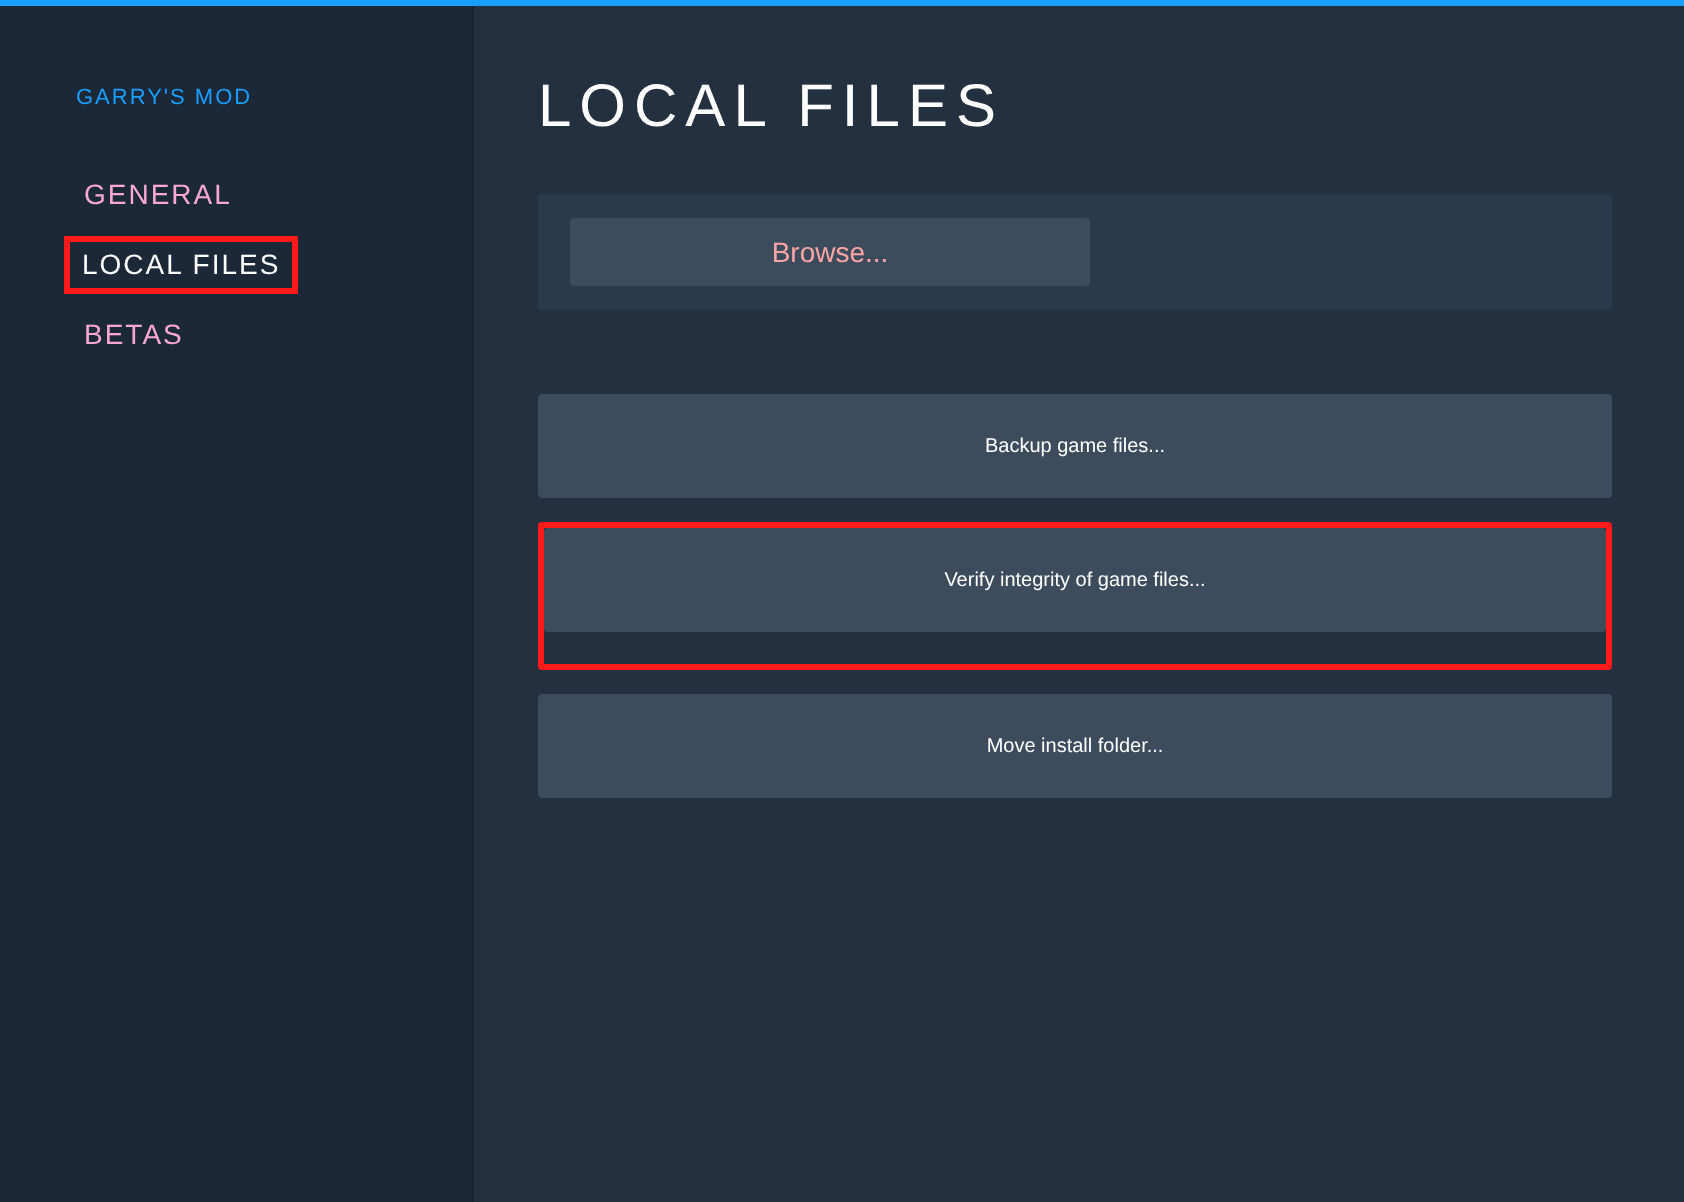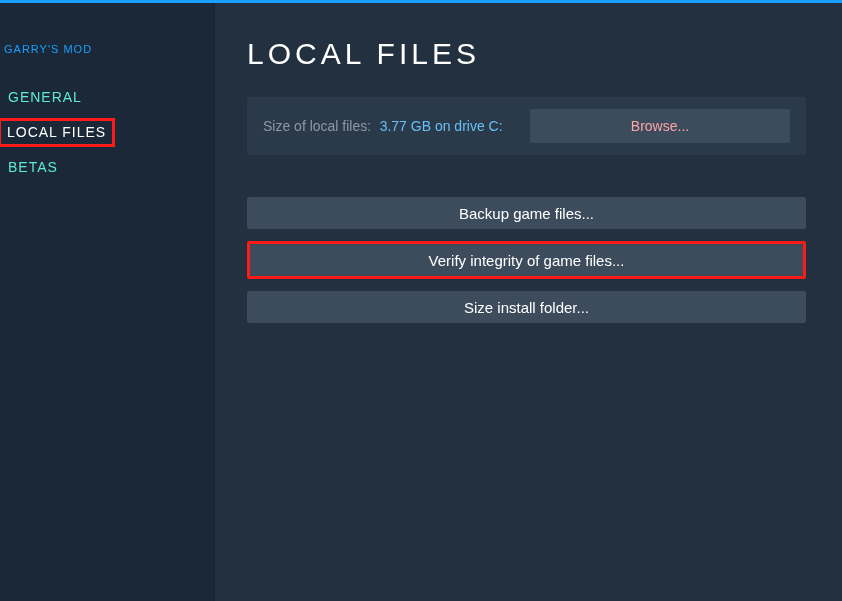--- a/index.html
+++ b/index.html
@@ -33,9 +33,9 @@
       height: calc(100% - 3px);
     }
     .sidebar {
-      width: 215px;
+      width: 237px;
       background: #1b2838;
-      padding: 40px 20px 20px 4px;
+      padding: 40px 20px 20px 38px;
       border-right: 1px solid rgba(0,0,0,0.15);
     }
     .sidebar-title {

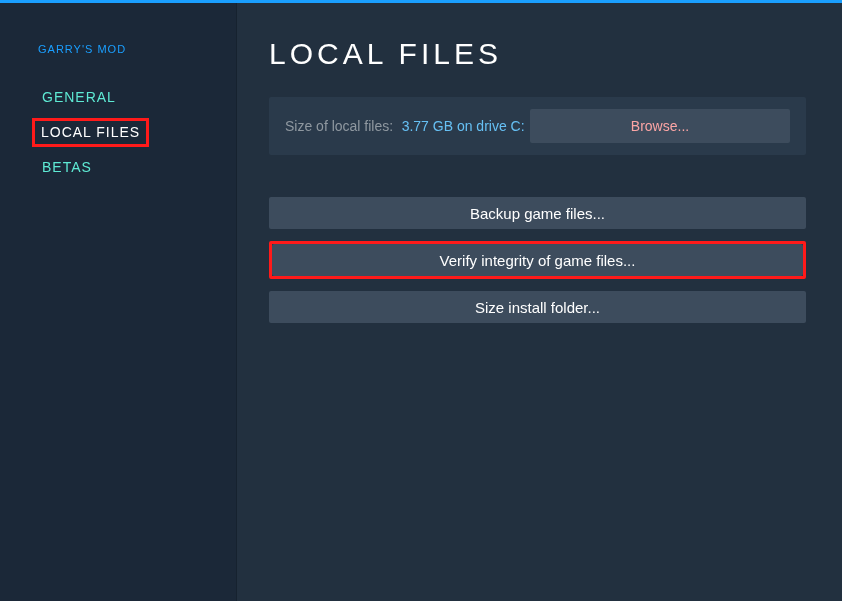--- a/index.html
+++ b/index.html
@@ -47,7 +47,7 @@
       margin-bottom: 28px;
     }
     .sidebar-item {
-      color: #5eead4;
+      color: #f9a8d4;
       font-size: 14px;
       letter-spacing: 1px;
       text-transform: uppercase;

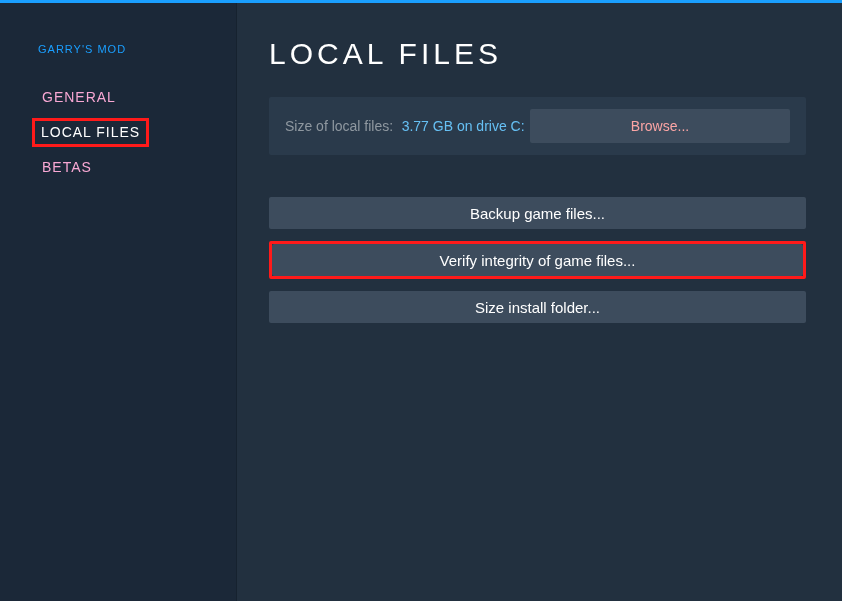--- a/index.html
+++ b/index.html
@@ -151,10 +151,6 @@
     <h1 class="page-title">LOCAL FILES</h1>
 
     <div class="info-row">
-      <span class="info-left">
-        <span class="info-label">Size of local files:</span>
-        <span class="info-value">3.77 GB on drive C:</span>
-      </span>
       <button class="browse-btn">Browse...</button>
     </div>
 

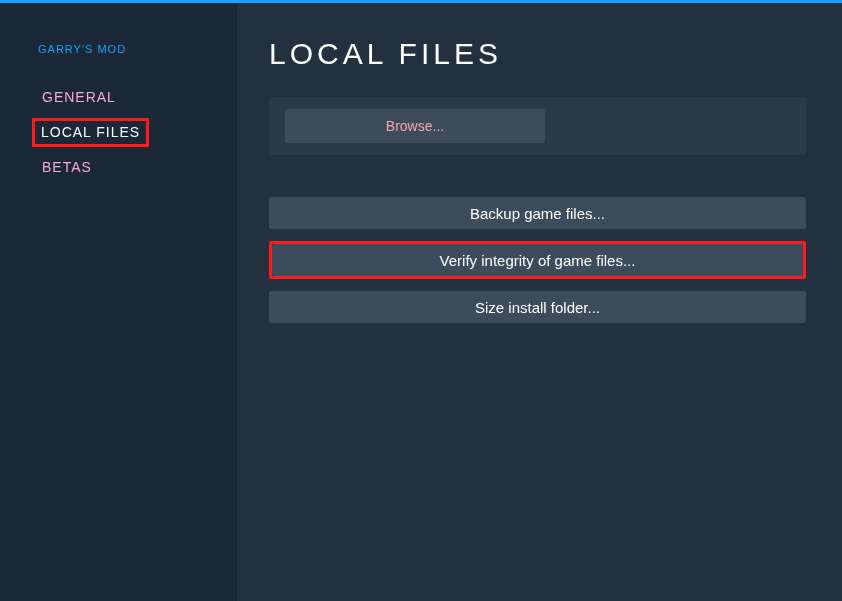--- a/index.html
+++ b/index.html
@@ -113,9 +113,9 @@
       width: 100%;
       background: #3d4c5d;
       color: #ffffff;
-      font-size: 15px;
+      font-size: 10px;
       border: none;
-      height: 32px;
+      height: 52px;
       border-radius: 2px;
       cursor: pointer;
       margin-bottom: 12px;

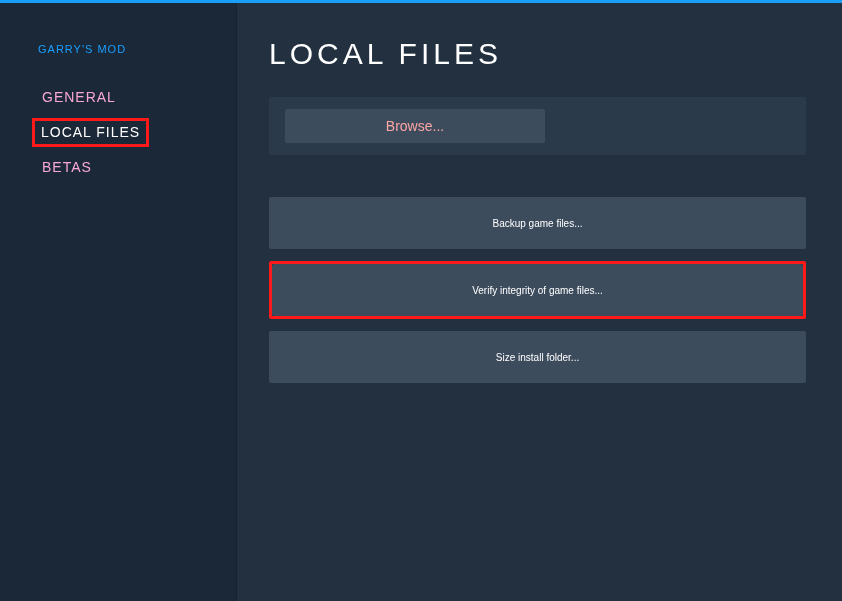--- a/index.html
+++ b/index.html
@@ -128,7 +128,7 @@
       border-radius: 2px;
     }
     .hl-red-btn .action-btn {
-      margin-bottom: 0;
+      margin-bottom: 16px;
     }
     .info-left { display: inline; }
   </style>

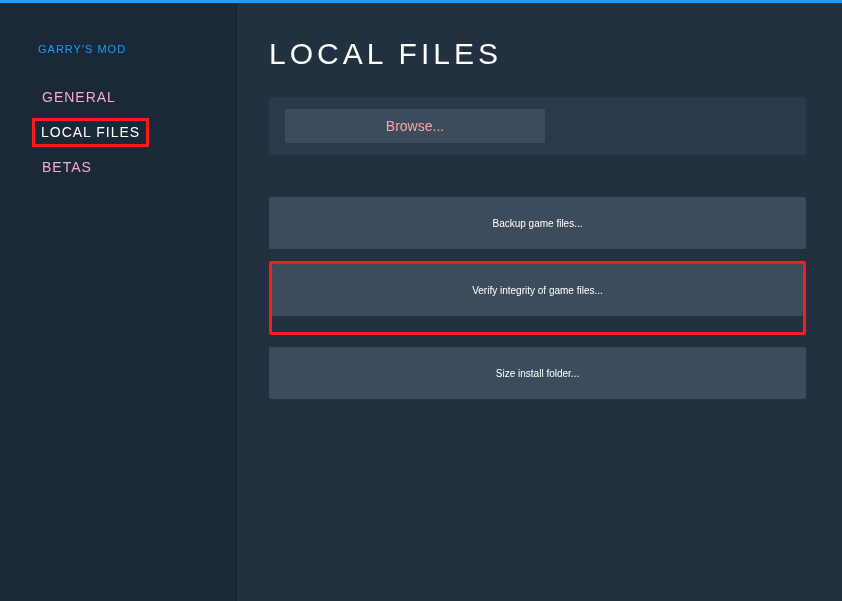--- a/index.html
+++ b/index.html
@@ -160,7 +160,7 @@
       <button class="action-btn">Verify integrity of game files...</button>
     </div>
 
-    <button class="action-btn">Size install folder...</button>
+    <button class="action-btn">Move install folder...</button>
   </div>
 </div>
 

